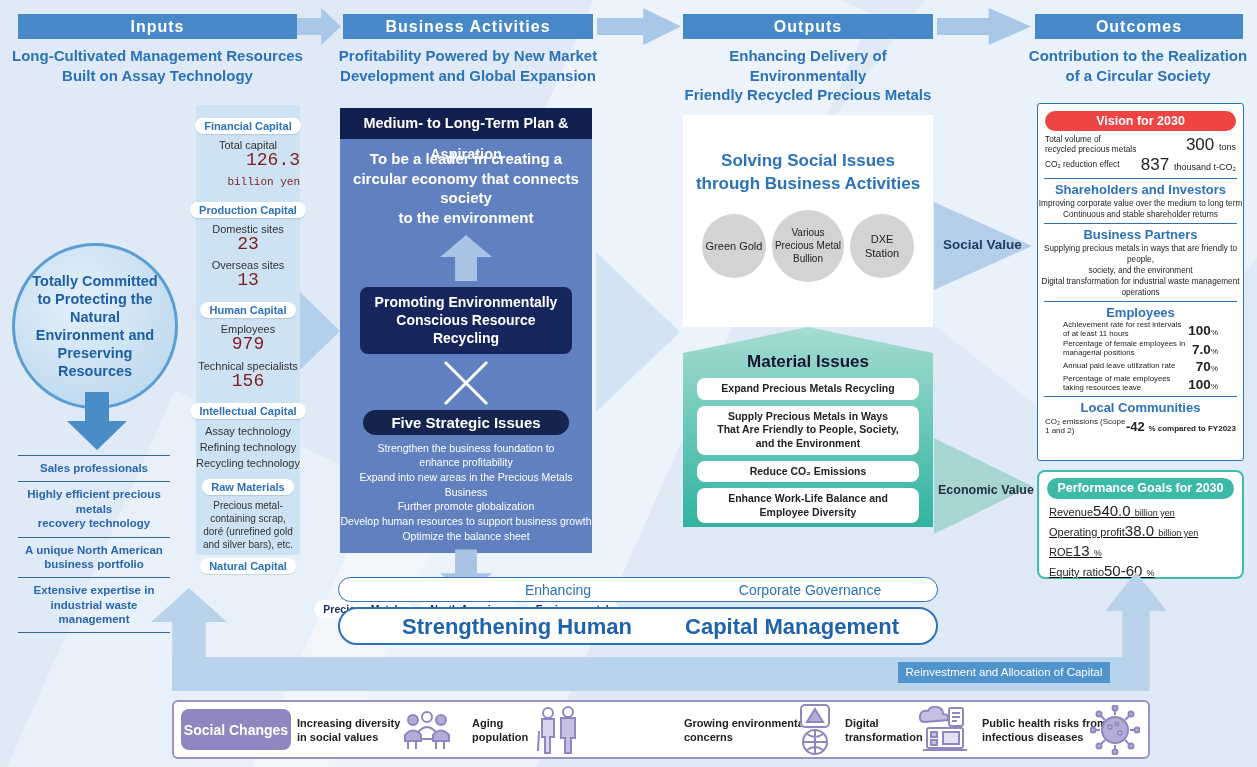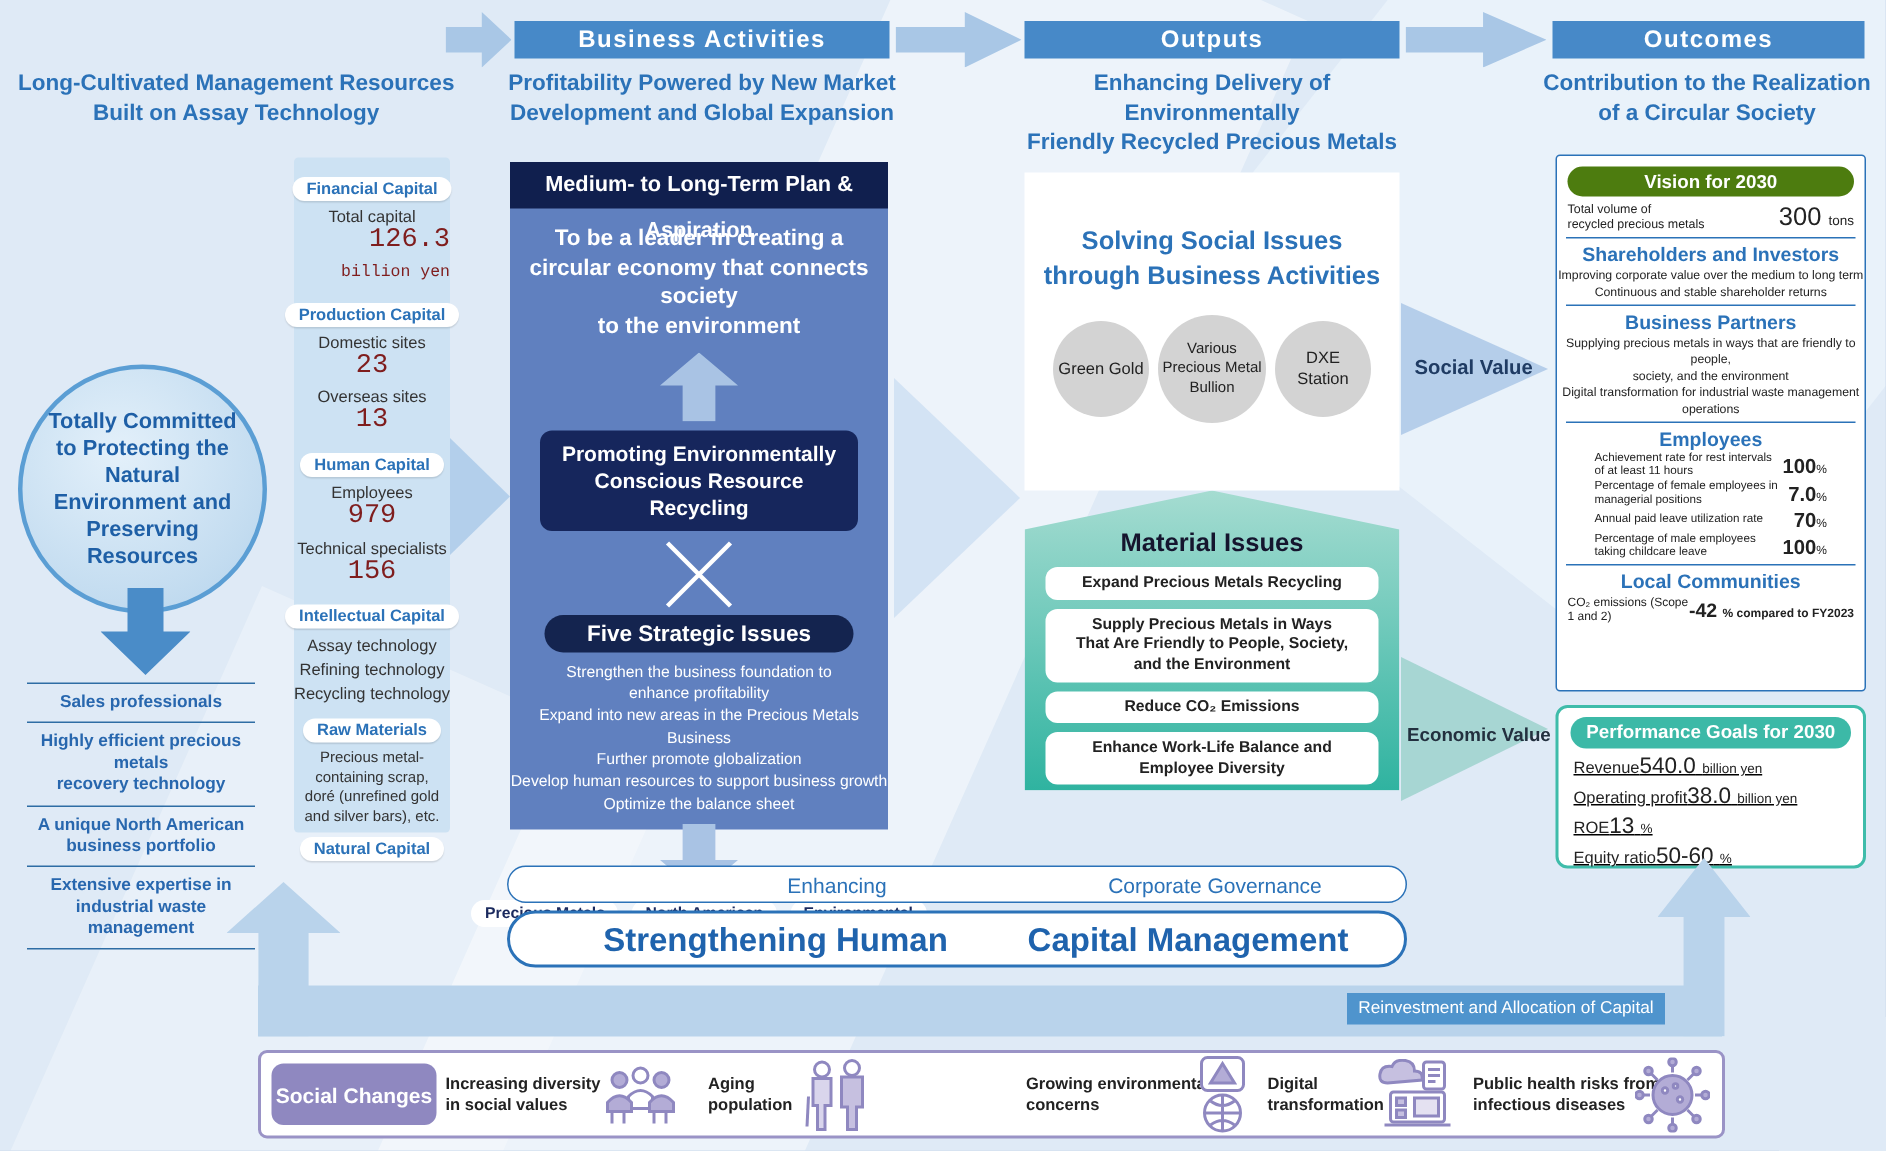--- a/index.html
+++ b/index.html
@@ -153,6 +153,7 @@
   <div class="bg-band" style="left:880px; top:-120px; width:420px; height:500px; transform:rotate(38deg); background:rgba(235,244,251,.8);"></div>
   <div class="bg-band" style="left:60px; top:430px; width:300px; height:500px; transform:rotate(24deg); background:rgba(255,255,255,.3);"></div>
 
+  <div class="hdr" style="left:18px; width:279px;">Inputs</div>
   <div class="hdr-arrow" style="left:297px; width:44px;"></div>
   <div class="hdr" style="left:343px; width:250px;">Business Activities</div>
   <div class="hdr-arrow" style="left:597px; width:84px;"></div>

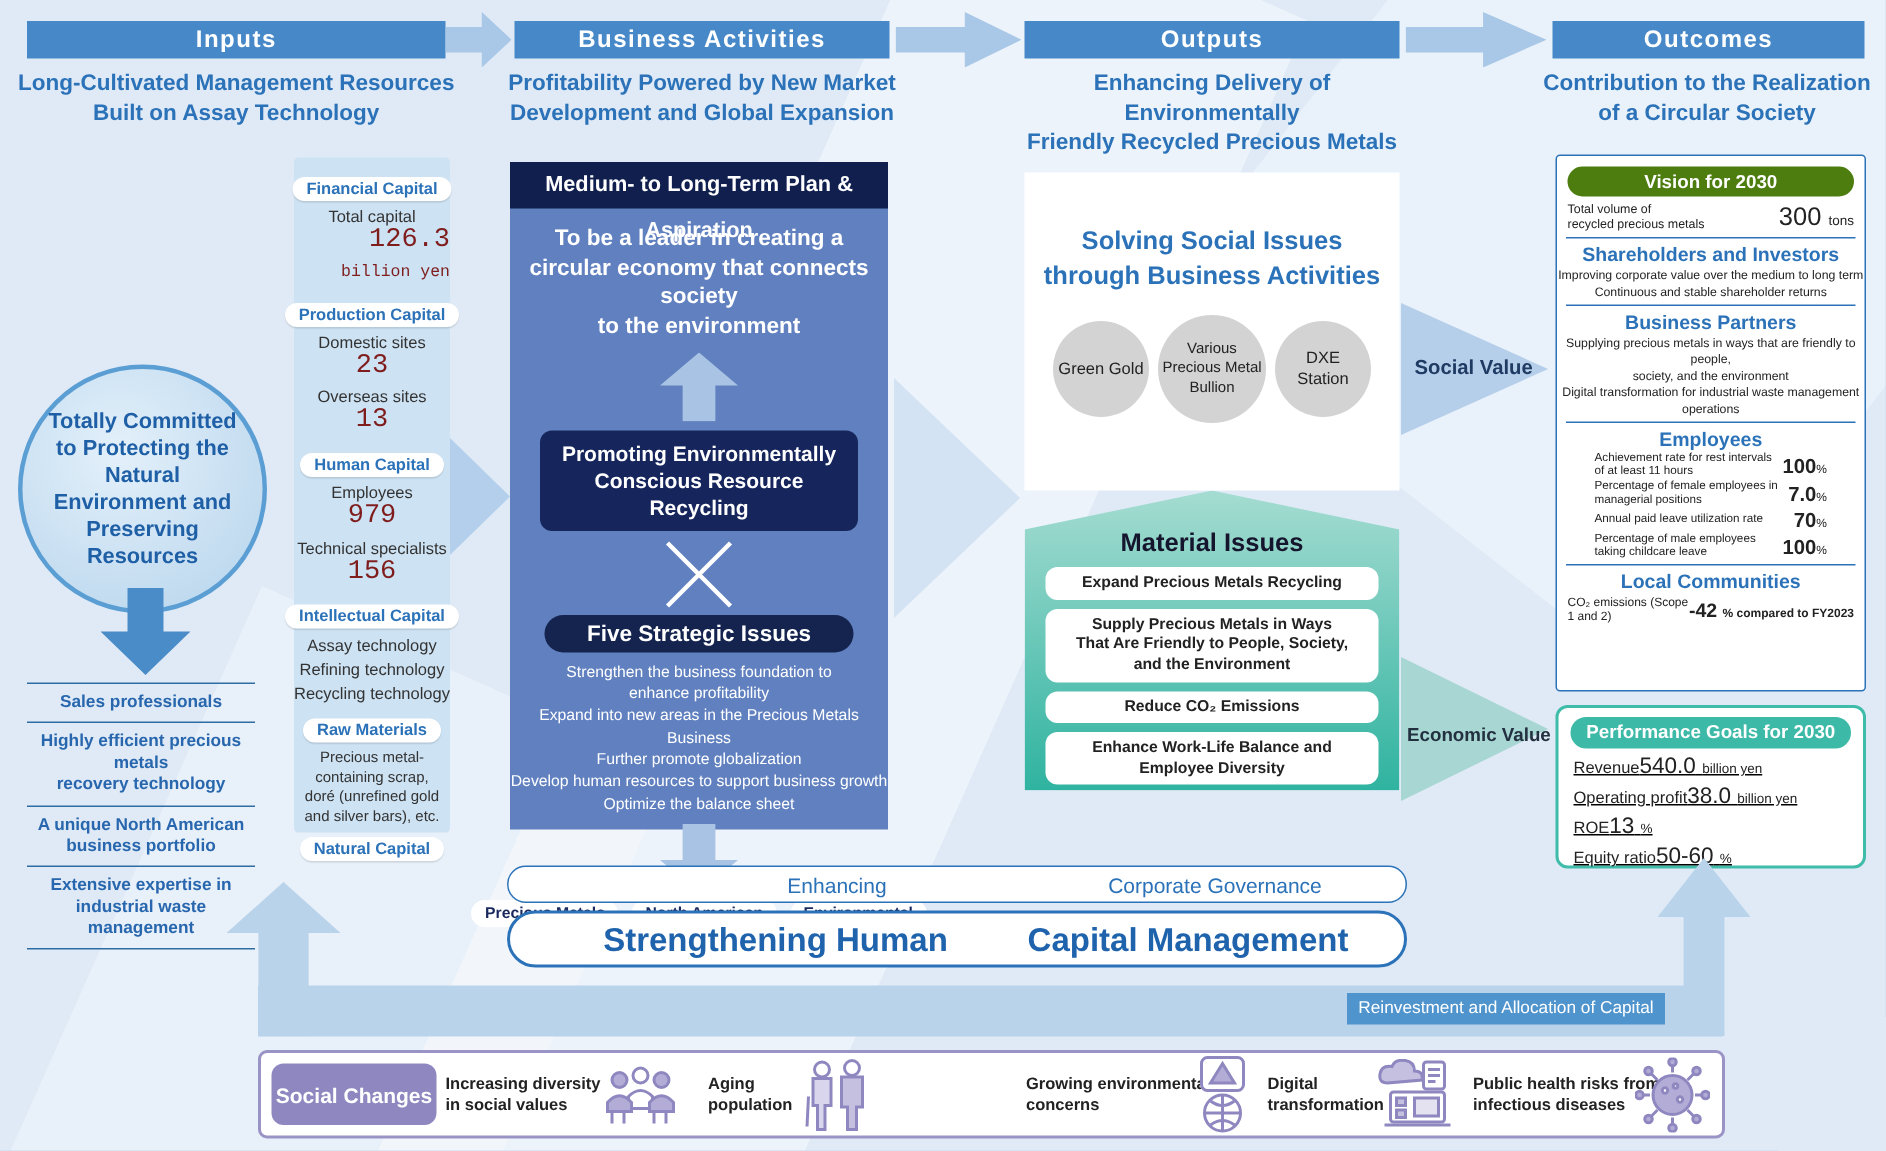--- a/index.html
+++ b/index.html
@@ -89,7 +89,7 @@
   
   .oc-box { position:absolute; left:1037px; top:103px; width:207px; height:358px; background:#fff;
             border:1.5px solid #2b72b8; border-radius:3px; overflow:hidden; }
-  .vision-pill { margin:7px auto 0; width:191px; height:20px; background:#4d7c0f; border-radius:10px;
+  .vision-pill { margin:7px auto 0; width:191px; height:20px; background:#ef4444; border-radius:10px;
                  color:#fff; font-weight:bold; font-size:12.5px; text-align:center; line-height:20px; }
   .kv { display:flex; justify-content:space-between; align-items:center; padding:0 7px; }
   .kv-label { color:#222; font-size:8.3px; line-height:1.2; white-space:pre-line; text-align:left; }

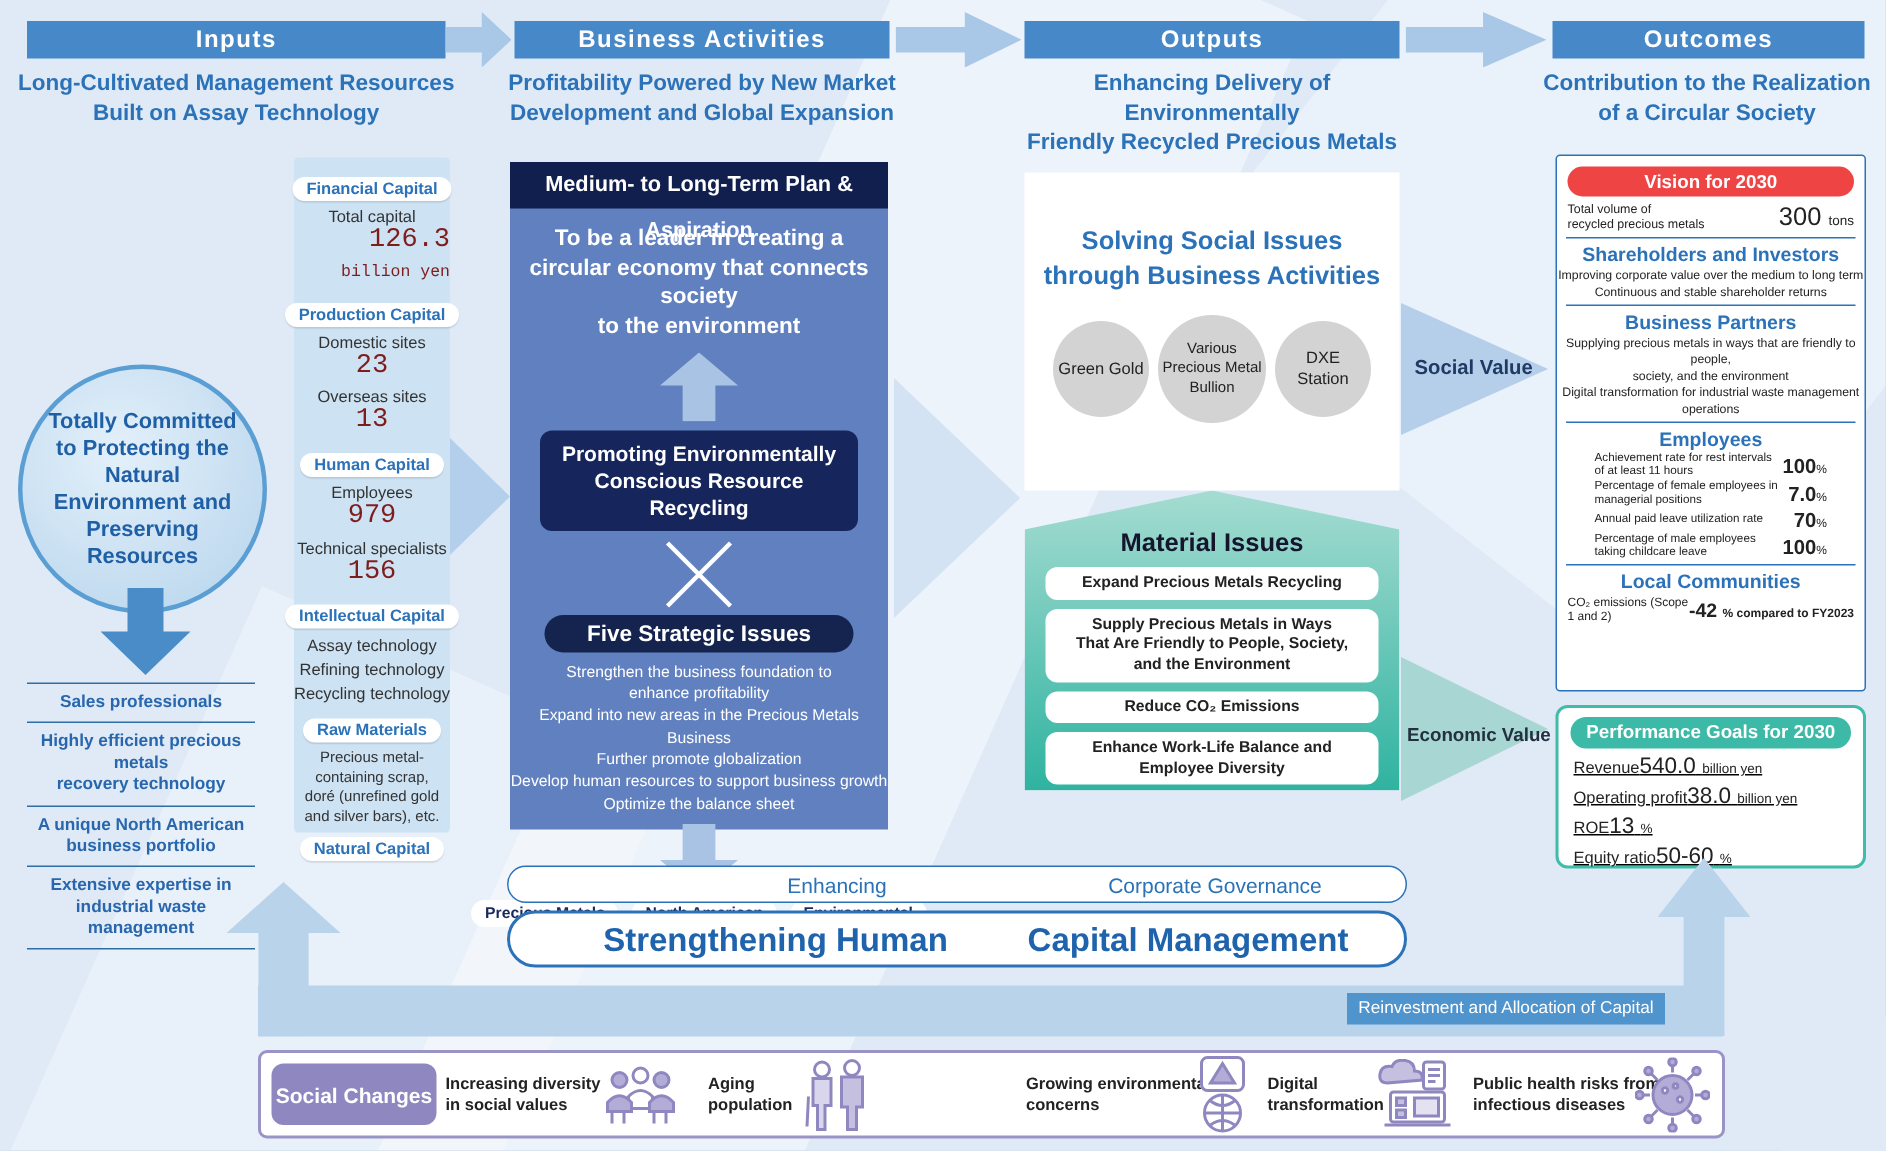--- a/index.html
+++ b/index.html
@@ -274,6 +274,10 @@
 recycled precious metals</div>
       <div class="kv-value"><span>300</span> <span class="unit">tons</span></div>
     </div>
+    <div class="kv">
+      <div class="kv-label">CO₂ reduction effect</div>
+      <div class="kv-value"><span>837</span> <span class="unit">thousand t-CO₂</span></div>
+    </div>
     <div class="oc-div"></div>
     <div class="oc-sec-title">Shareholders and Investors</div>
     <div class="oc-lines">Improving corporate value over the medium to long term

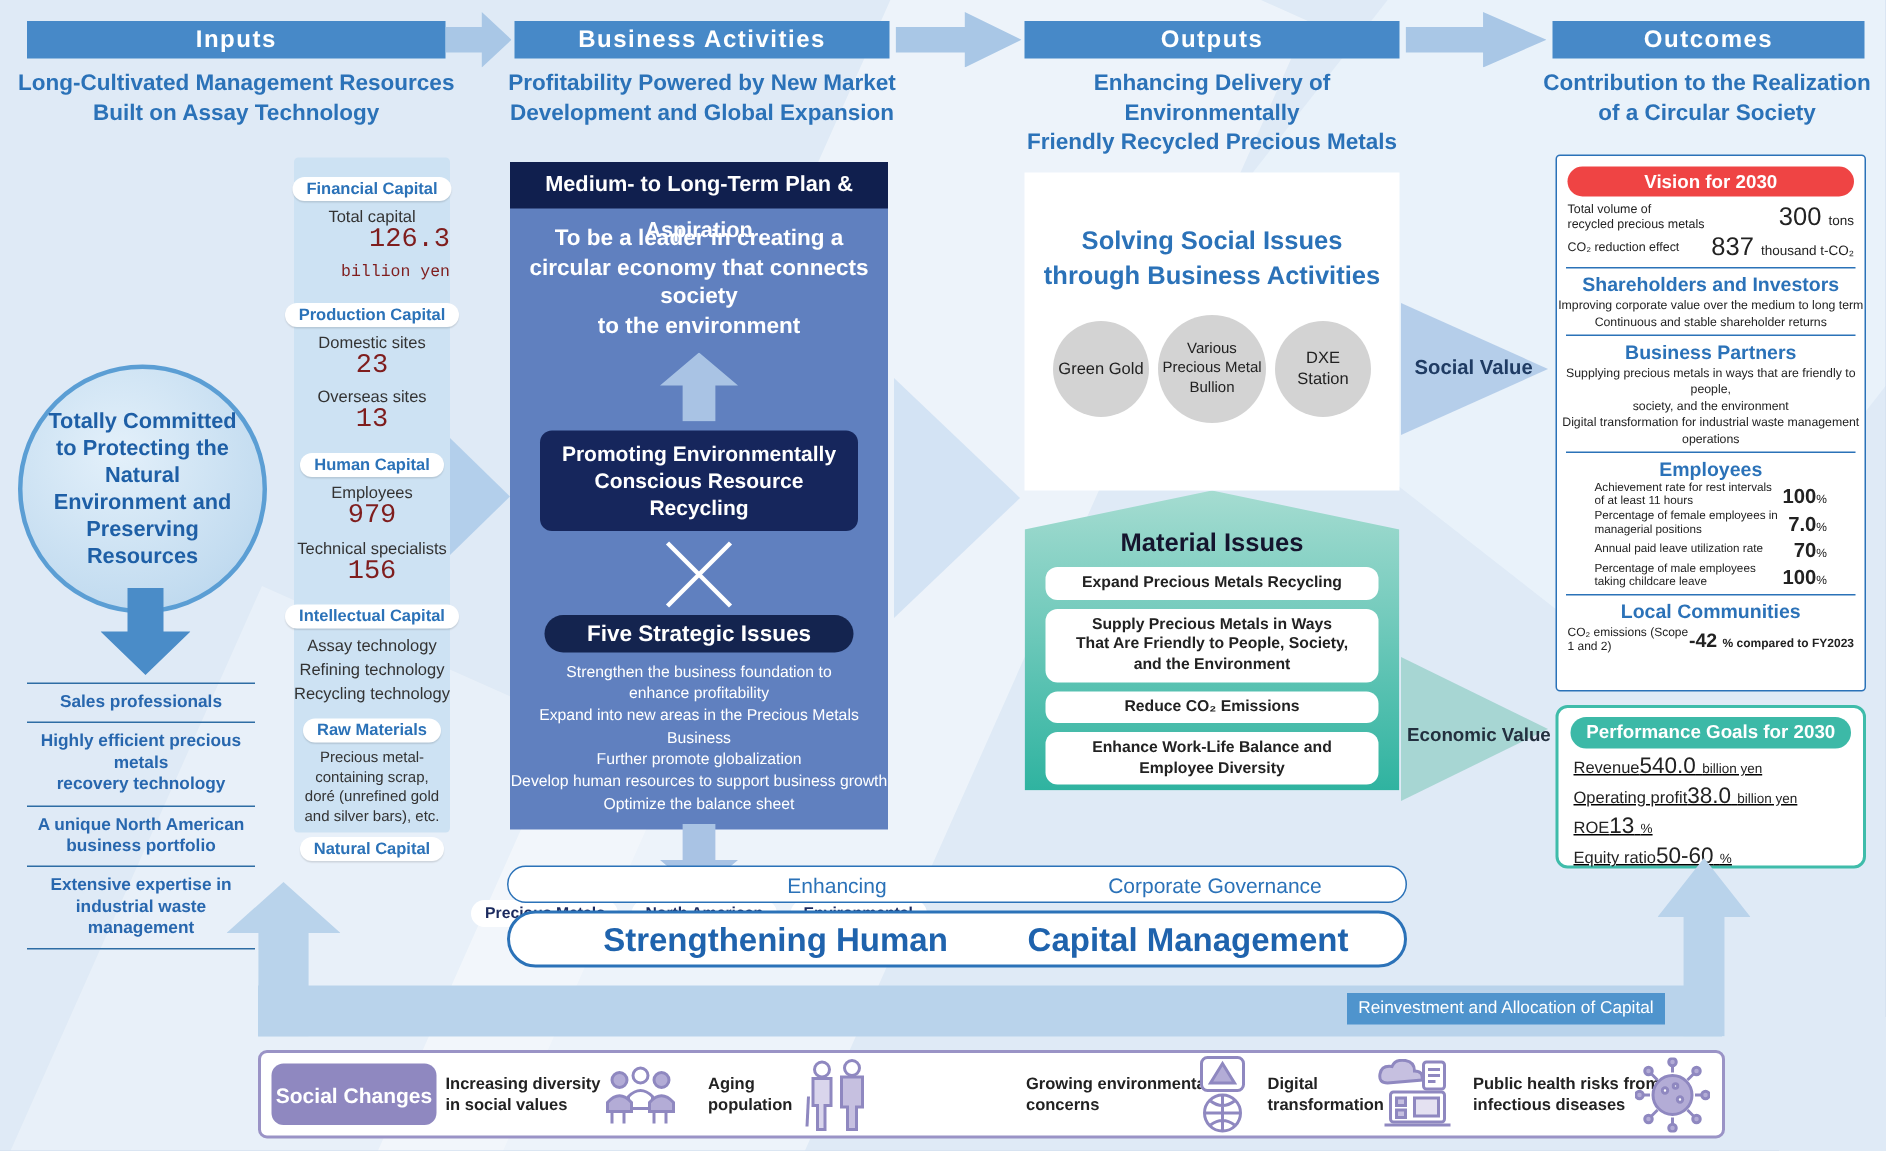--- a/index.html
+++ b/index.html
@@ -302,7 +302,7 @@
       <div class="emp-value"><span>70</span><span class="unit">%</span></div>
     </div>
     <div class="emp-row">
-      <div class="emp-label">Percentage of male employees taking childcare leave</div>
+      <div class="emp-label">Percentage of male employees taking resources leave</div>
       <div class="emp-value"><span>100</span><span class="unit">%</span></div>
     </div>
     <div class="oc-div"></div>

